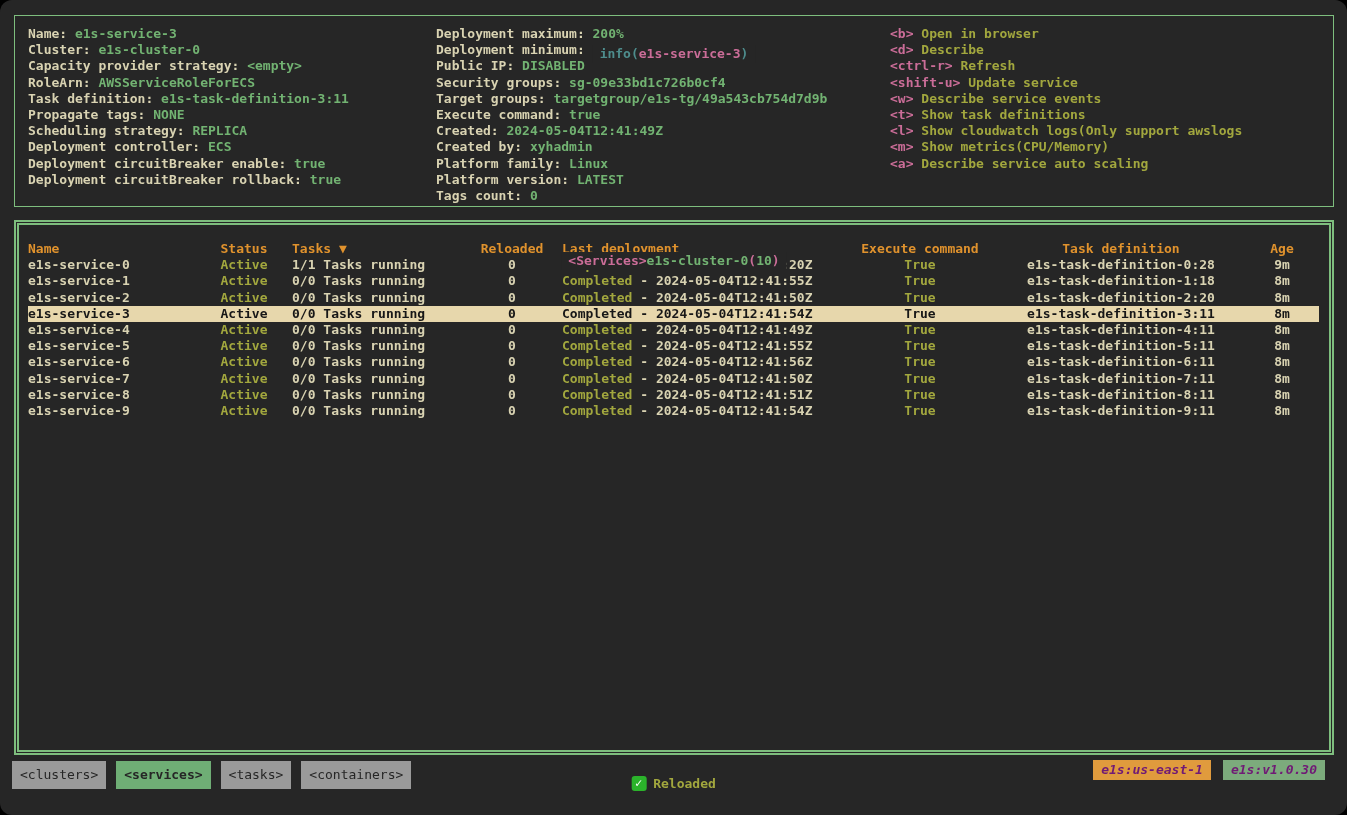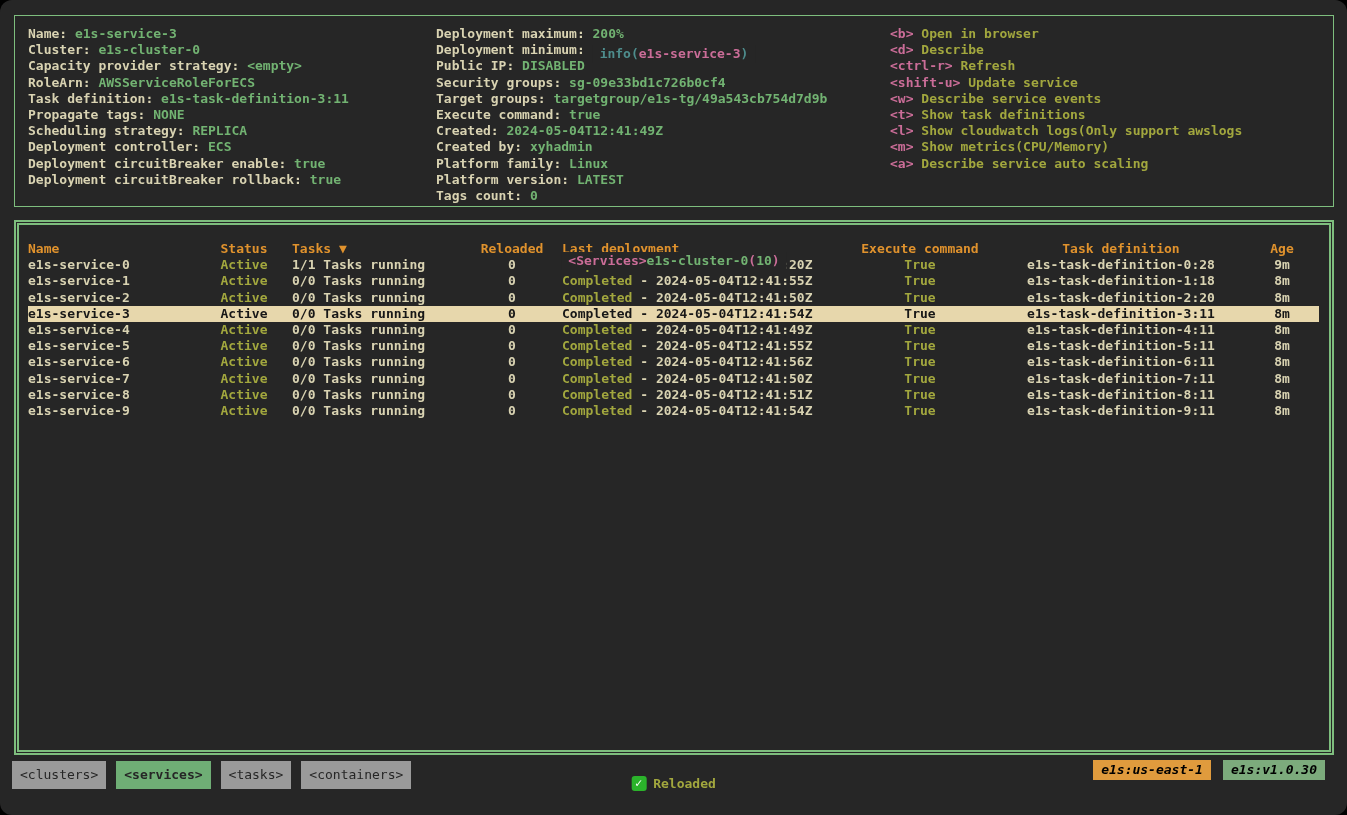--- a/index.html
+++ b/index.html
@@ -49,7 +49,7 @@
   .tab.active{background:#6fae75;font-weight:700;}
 
   .badges{position:absolute;right:22px;top:760px;display:flex;gap:12px;}
-  .badge{padding:0 8px;line-height:20px;height:20px;color:#000000;font-style:italic;font-weight:700;}
+  .badge{padding:0 8px;line-height:20px;height:20px;color:#701a75;font-style:italic;font-weight:700;}
   .badge-region{background:#e09b3d;}
   .badge-version{background:#7cab7c;}
 

